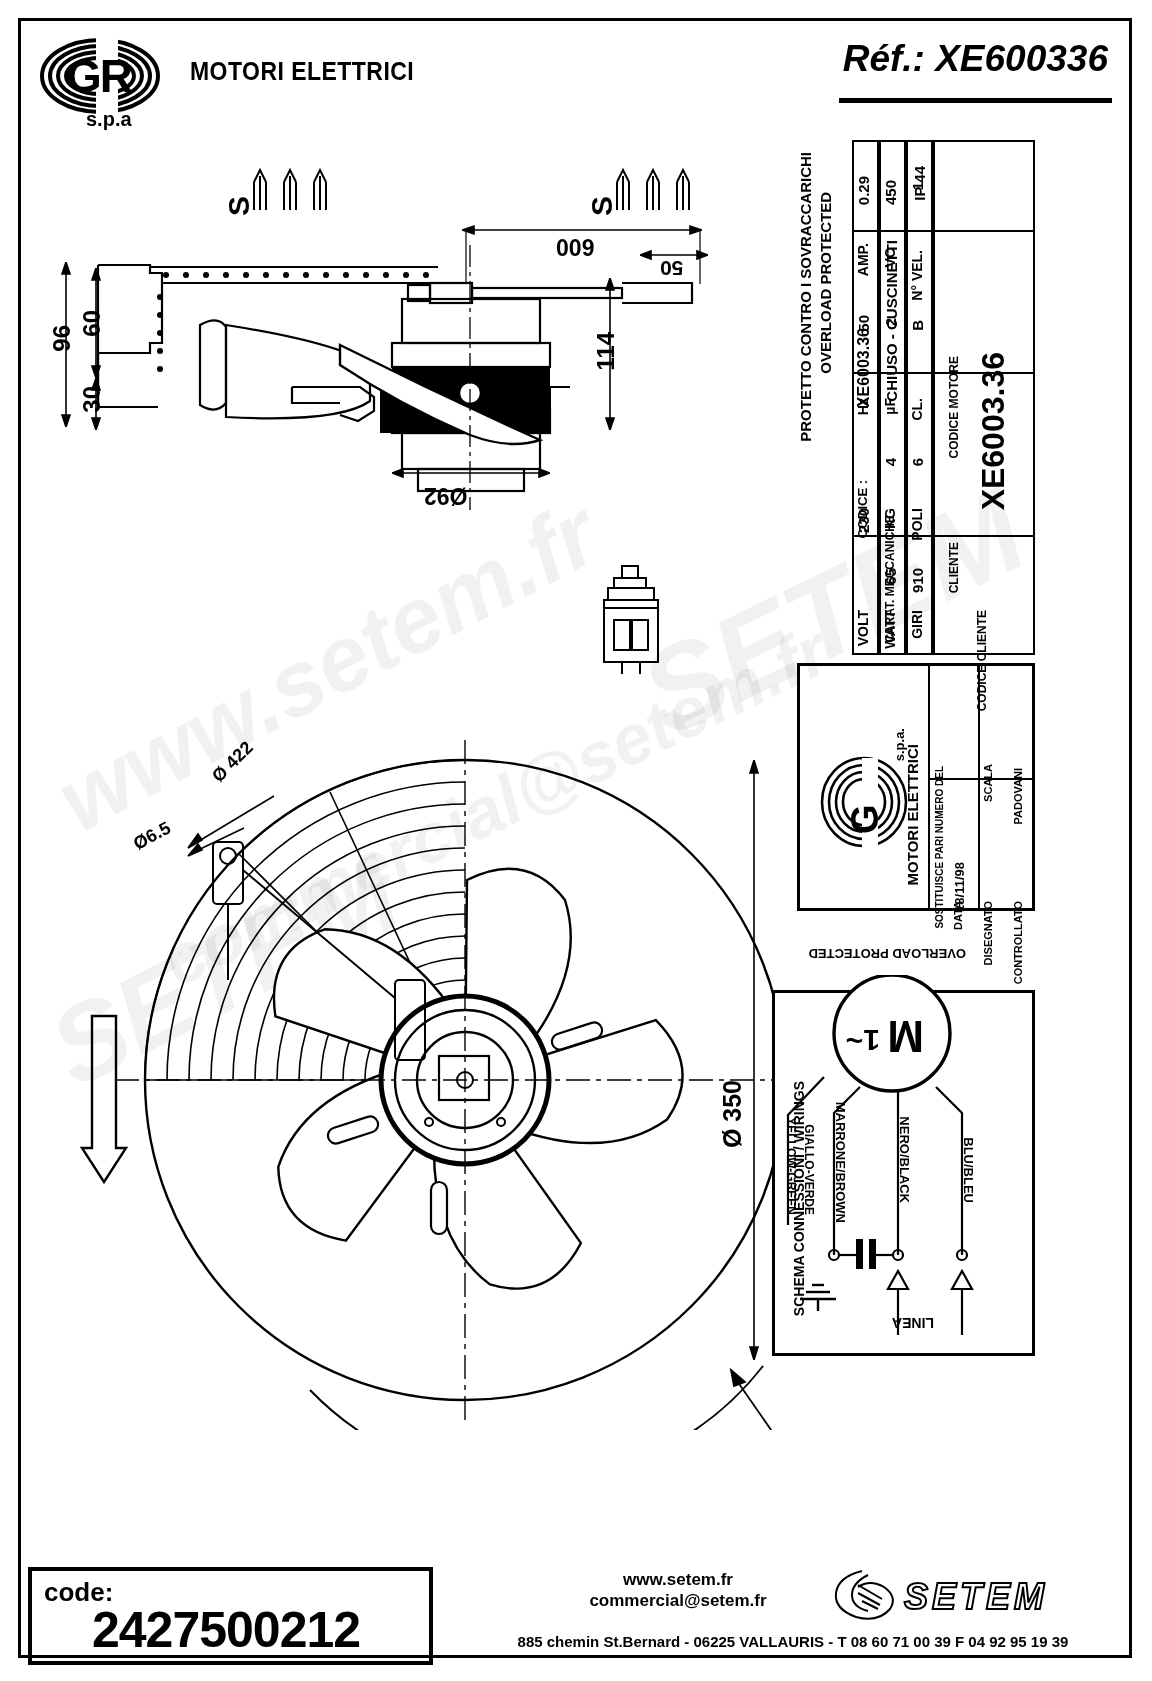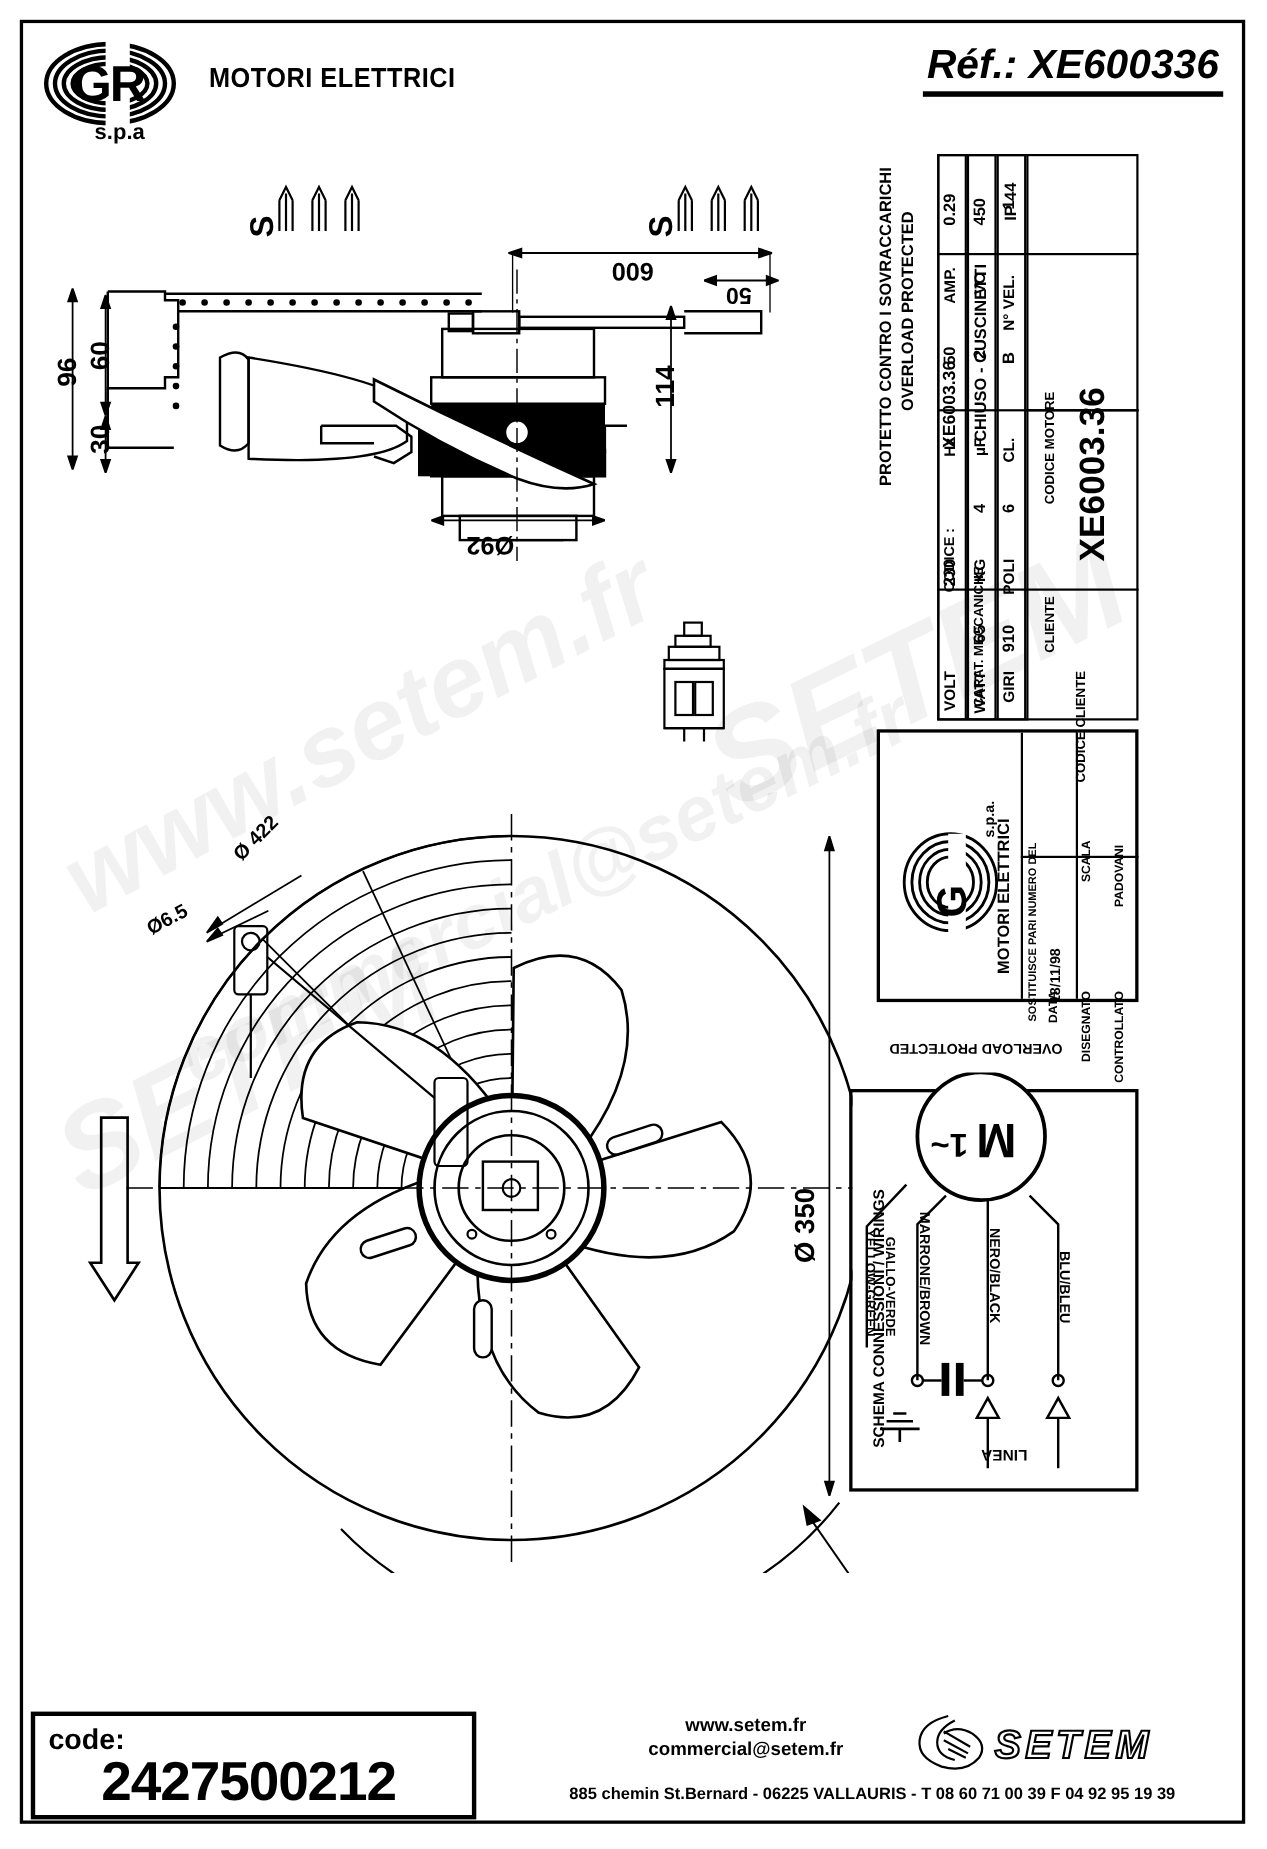--- a/index.html
+++ b/index.html
@@ -15,7 +15,7 @@
   .brand-text{position:absolute;left:190px;top:57px;font-size:25px;font-weight:bold;letter-spacing:.5px;
     font-family:"Liberation Sans",sans-serif;color:#000;transform:scaleX(.92);transform-origin:left center;}
   .ref{position:absolute;right:40px;top:38px;font-size:37px;font-weight:bold;font-style:italic;
-    border-bottom:5px solid #000;padding:0 4px 3px 4px;white-space:nowrap;}
+    border-bottom:5px solid #000;padding:0 4px 18px 4px;white-space:nowrap;}
 
   
   .t{position:absolute;font-family:"Liberation Sans",sans-serif;color:#000;white-space:nowrap;}

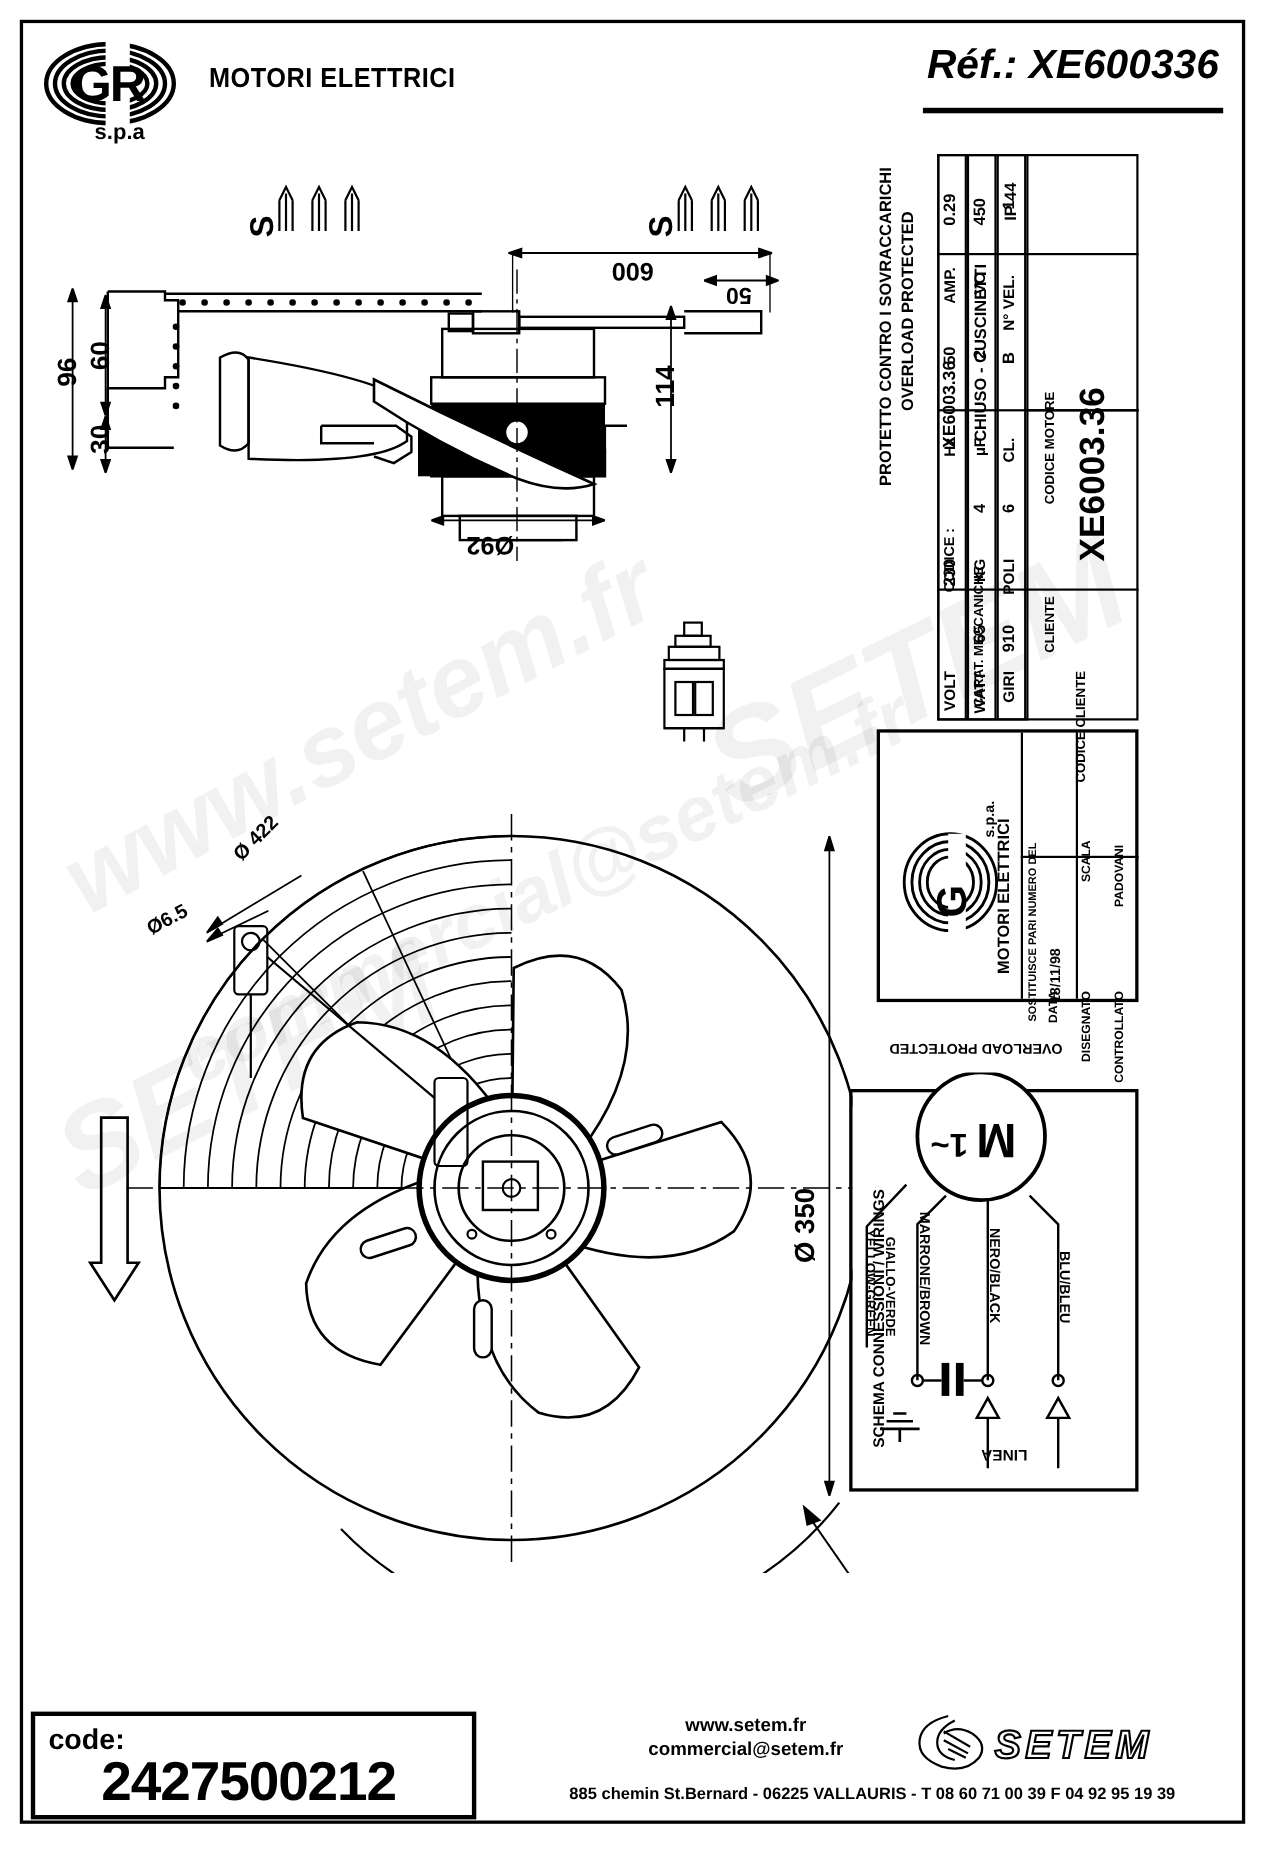--- a/index.html
+++ b/index.html
@@ -35,7 +35,7 @@
   .wirebox{position:absolute;left:772px;top:990px;width:263px;height:366px;border:3px solid #000;box-sizing:border-box;}
 
   
-  .footer{position:absolute;left:18px;bottom:15px;width:1114px;height:120px;text-decoration:underline;}
+  .footer{position:absolute;left:18px;bottom:4px;width:1114px;height:120px;text-decoration:underline;}
   .codebox{position:absolute;left:10px;top:10px;width:405px;height:98px;border:4px solid #000;box-sizing:border-box;}
   .codelabel{position:absolute;left:12px;top:6px;font-size:26px;font-weight:bold;}
   .codeval{position:absolute;left:60px;top:30px;font-size:50px;font-weight:bold;letter-spacing:-1px;}

